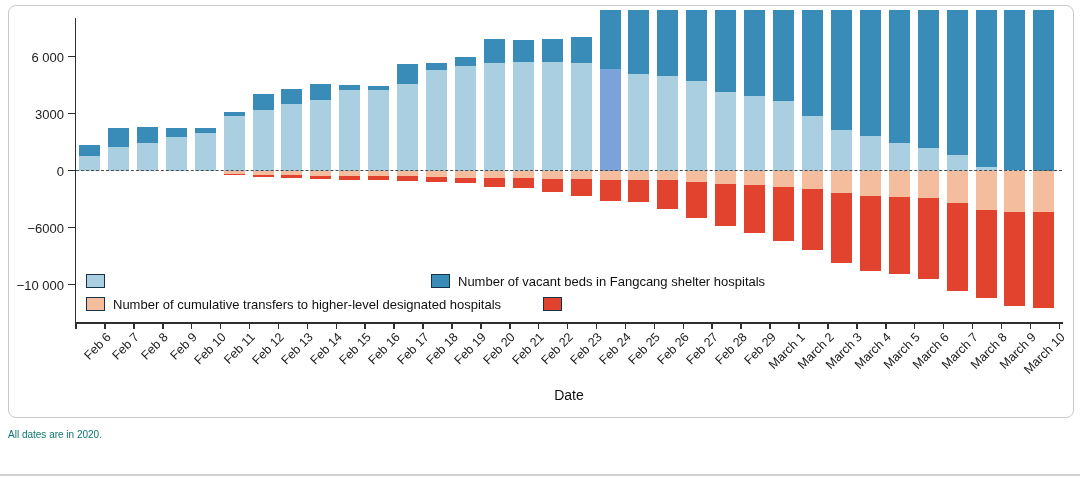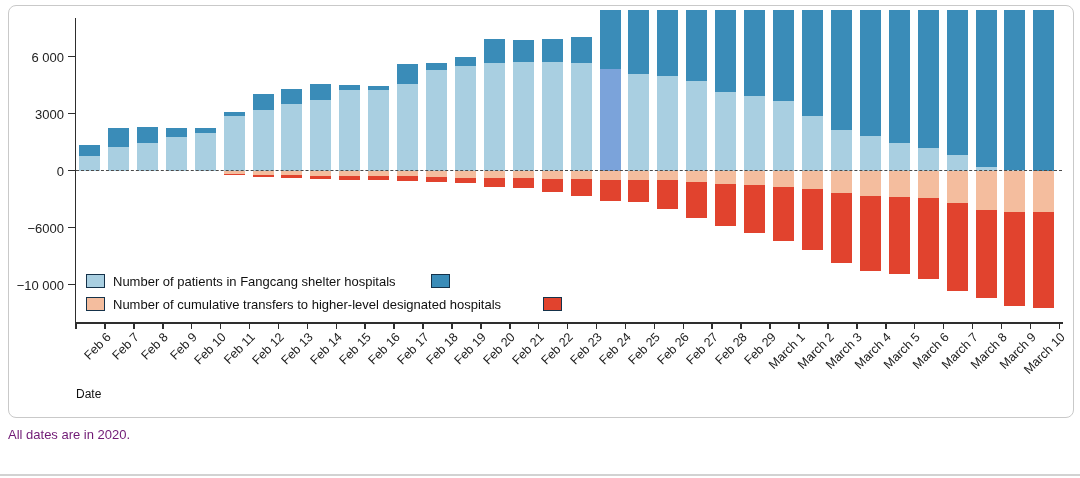--- a/index.html
+++ b/index.html
@@ -254,7 +254,6 @@
 <div id="legend">
     <div class="legend-item" style="left: 86px; top: 273px;">
       <div class="swatch" style="background: rgb(169, 207, 225);"></div>
-      <span class="lg-text">Number of patients in Fangcang shelter hospitals</span>
     </div>
     <div class="legend-item" style="left: 431px; top: 273px;">
       <div class="swatch" style="background: rgb(58, 140, 184);"></div>

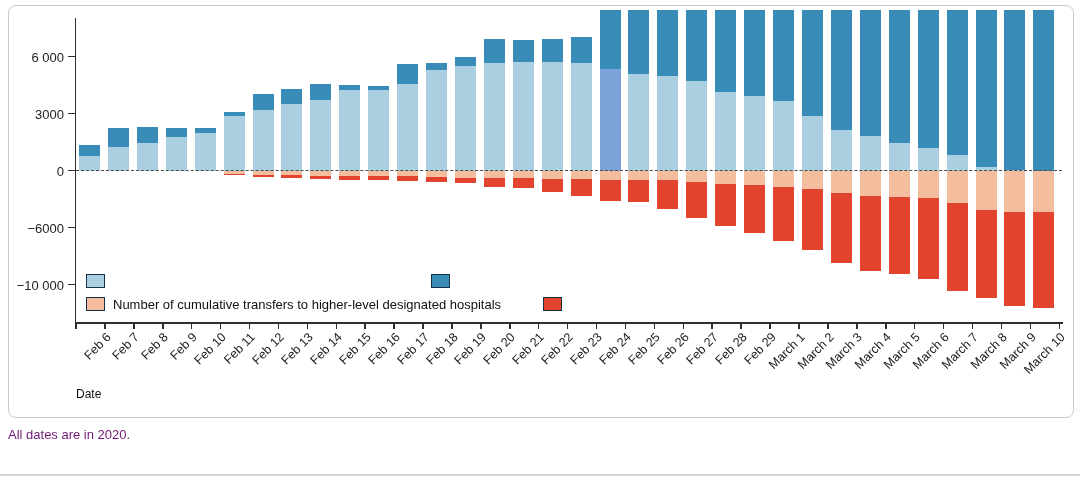--- a/index.html
+++ b/index.html
@@ -257,6 +257,7 @@
     </div>
     <div class="legend-item" style="left: 431px; top: 273px;">
       <div class="swatch" style="background: rgb(58, 140, 184);"></div>
+      <span class="lg-text">Number of vacant beds in Fangcang shelter hospitals</span>
     </div>
     <div class="legend-item" style="left: 86px; top: 296px;">
       <div class="swatch" style="background: rgb(244, 189, 158);"></div>

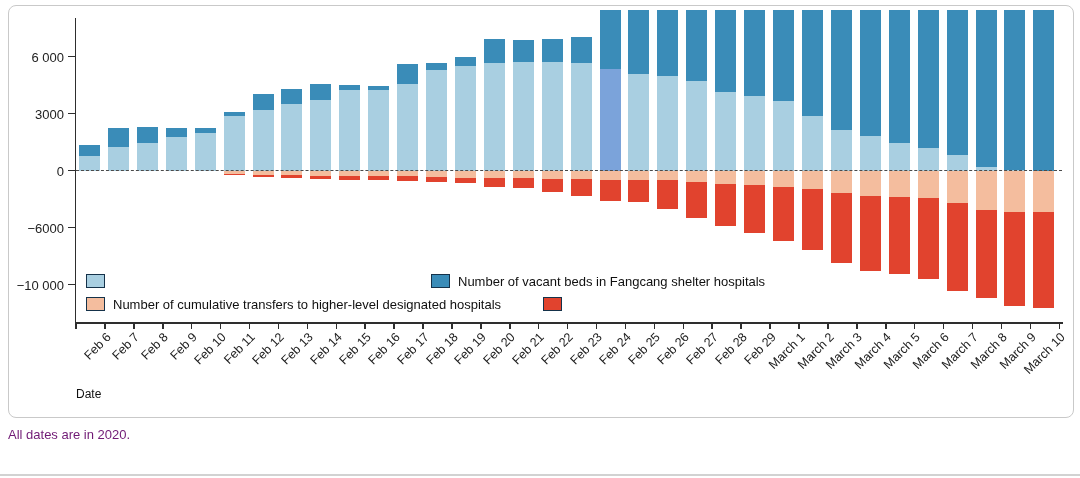--- a/index.html
+++ b/index.html
@@ -20,8 +20,8 @@
   .legend-item{position:absolute;display:flex;align-items:center;height:16px;}
   .swatch{width:17px;height:12px;border:1.5px solid #15324a;margin-right:8px;flex:0 0 auto;}
   .legend-item span.lg-text{font-size:13px;color:#101010;white-space:nowrap;}
-  .date-label{position:absolute;left:76px;top:387px;width:986px;
-        font-size:12px;color:#101010;}
+  .date-label{position:absolute;left:76px;top:387px;width:986px;text-align:center;
+        font-size:14px;color:#101010;}
   .caption{position:absolute;left:8px;top:425px;font-size:13.5px;line-height:19px;color:#111;}
   .cap-fig{font-style:italic;font-weight:bold;}
   .cap-title{font-weight:bold;}

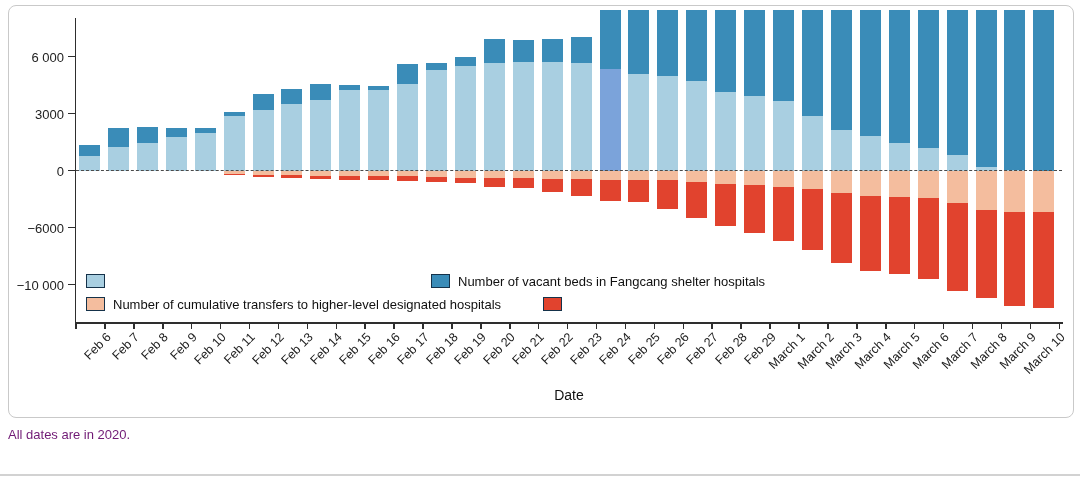--- a/index.html
+++ b/index.html
@@ -25,7 +25,7 @@
   .caption{position:absolute;left:8px;top:425px;font-size:13.5px;line-height:19px;color:#111;}
   .cap-fig{font-style:italic;font-weight:bold;}
   .cap-title{font-weight:bold;}
-  .cap-note{font-weight:normal;font-size:13px;color:#701a75;}
+  .cap-note{font-weight:normal;font-size:10px;color:#0f766e;}
   .bottom-rule{position:absolute;left:0;top:474px;width:1080px;height:1.5px;background:#d2d2d2;}
 </style>
 </head>

